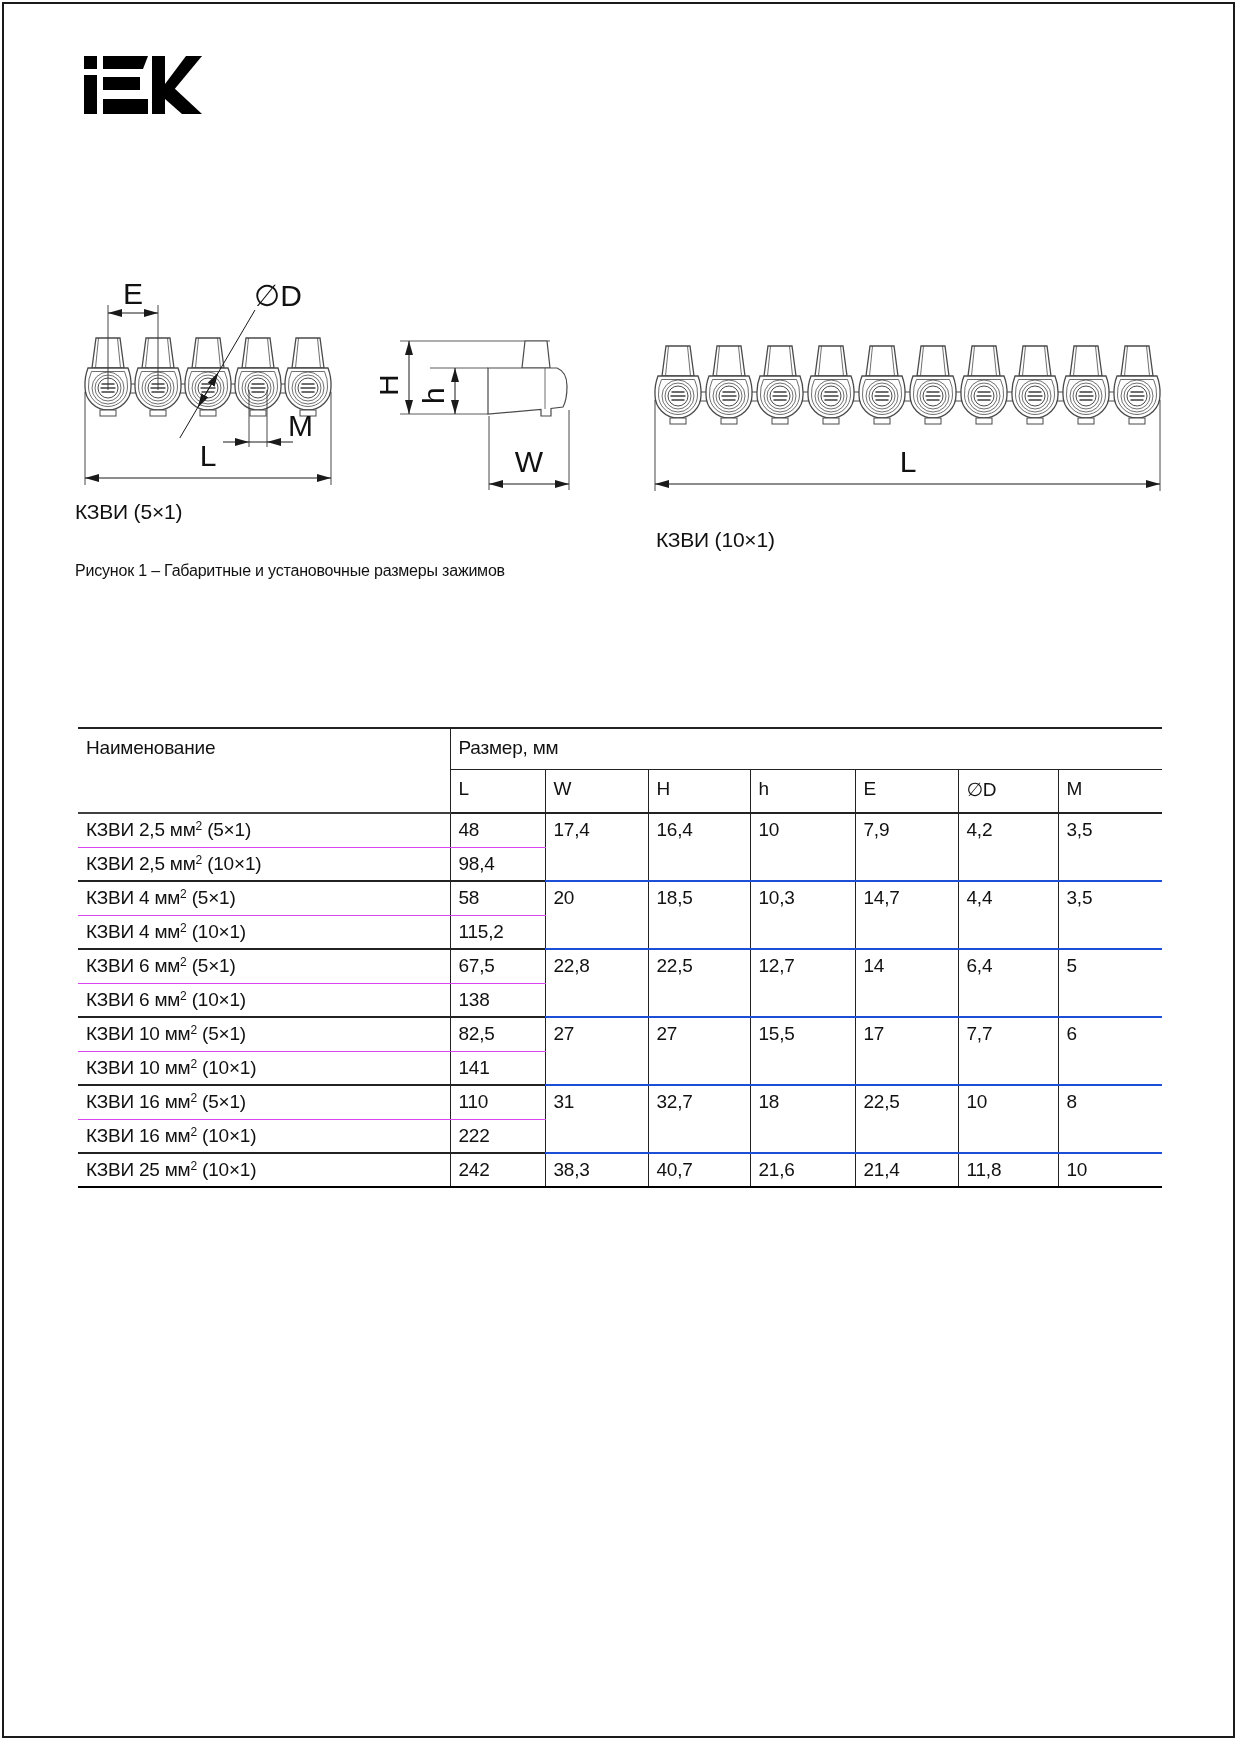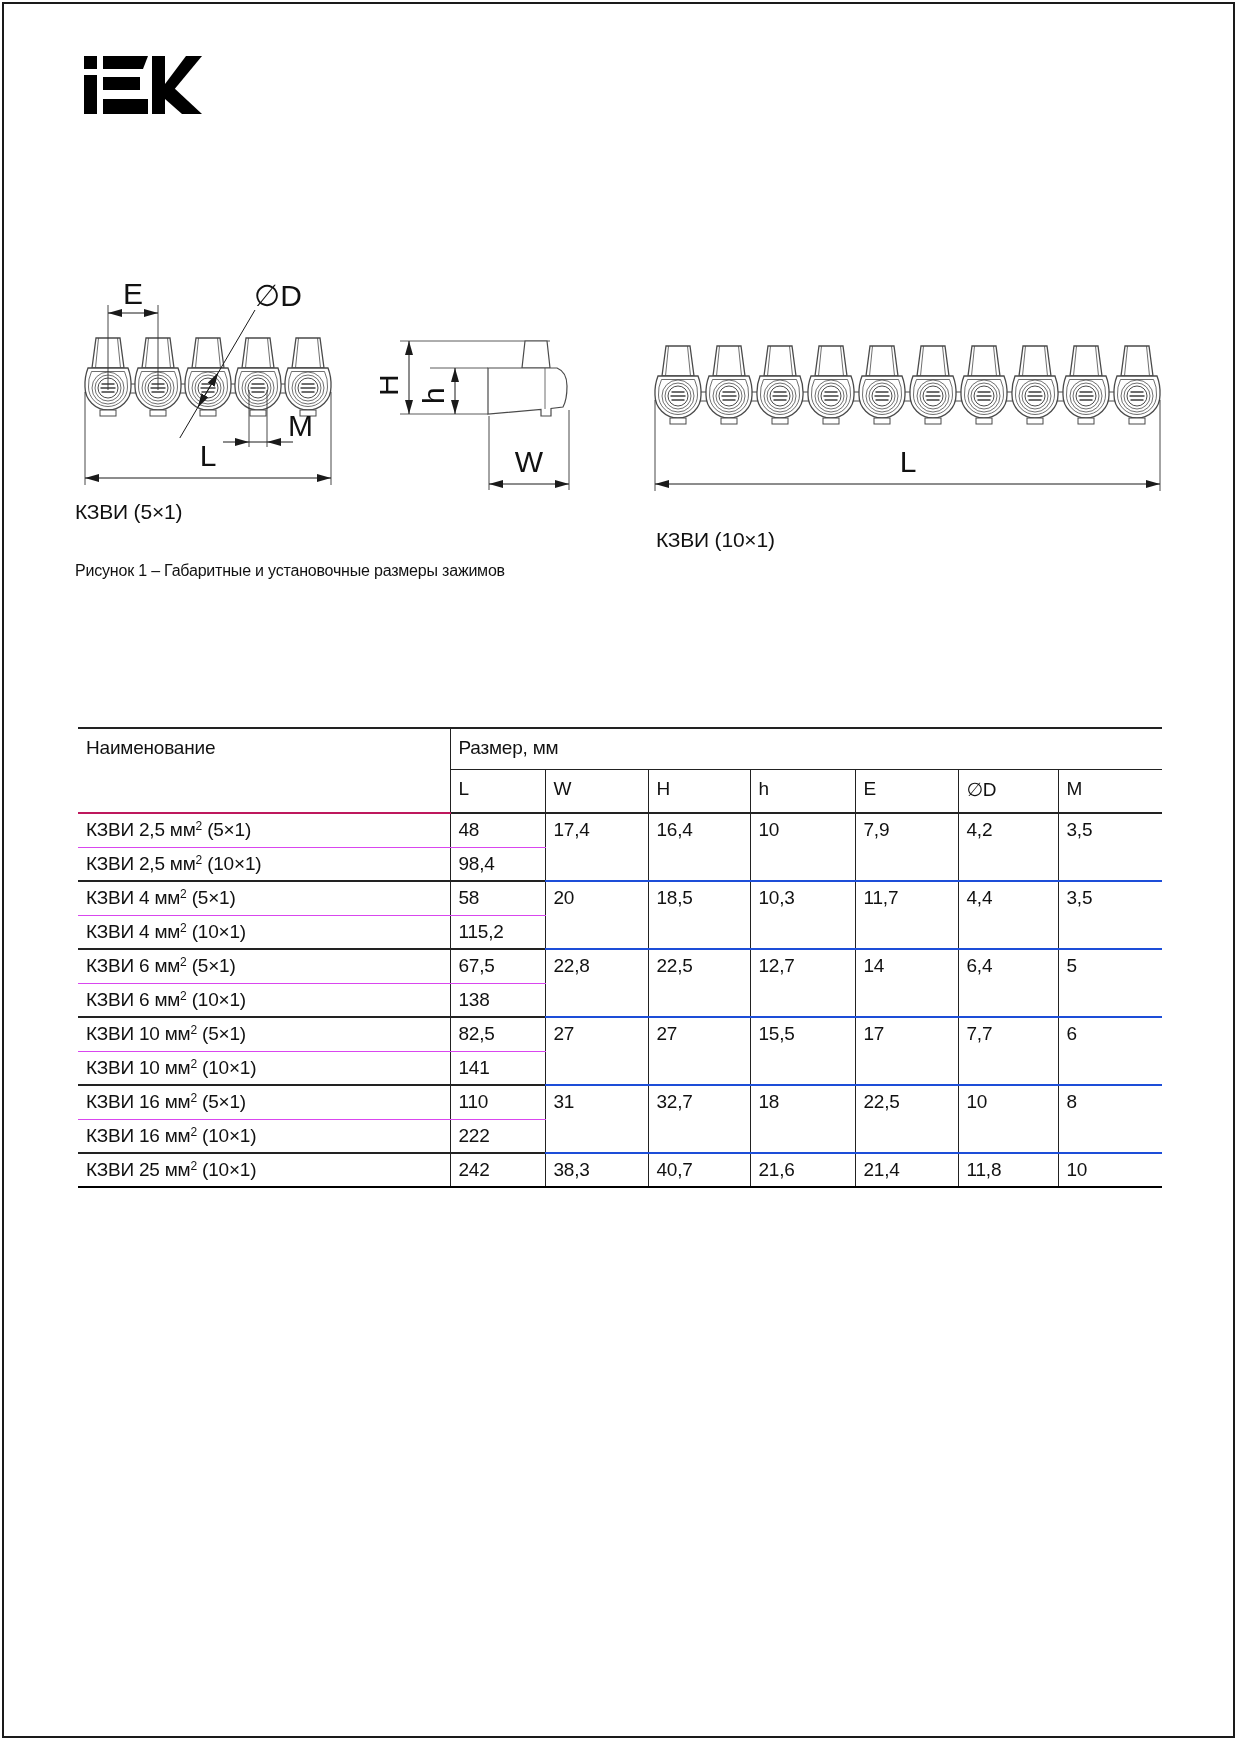--- a/index.html
+++ b/index.html
@@ -30,7 +30,7 @@
   th,td{border-right:1px solid #222;}
   th.last,td.last{border-right:none;}
   th.th-size{border-bottom:1px solid #222;}
-  th.th-name{border-bottom:2px solid #be185d;}
+  th.th-name{border-bottom:2px solid #404040;}
   thead tr.h2 th{border-bottom:2px solid #222;}
   tr.p1 td{border-bottom:1px solid #d946ef;}
   tr.p1 td[rowspan]{border-bottom:2px solid #1d4ed8;}

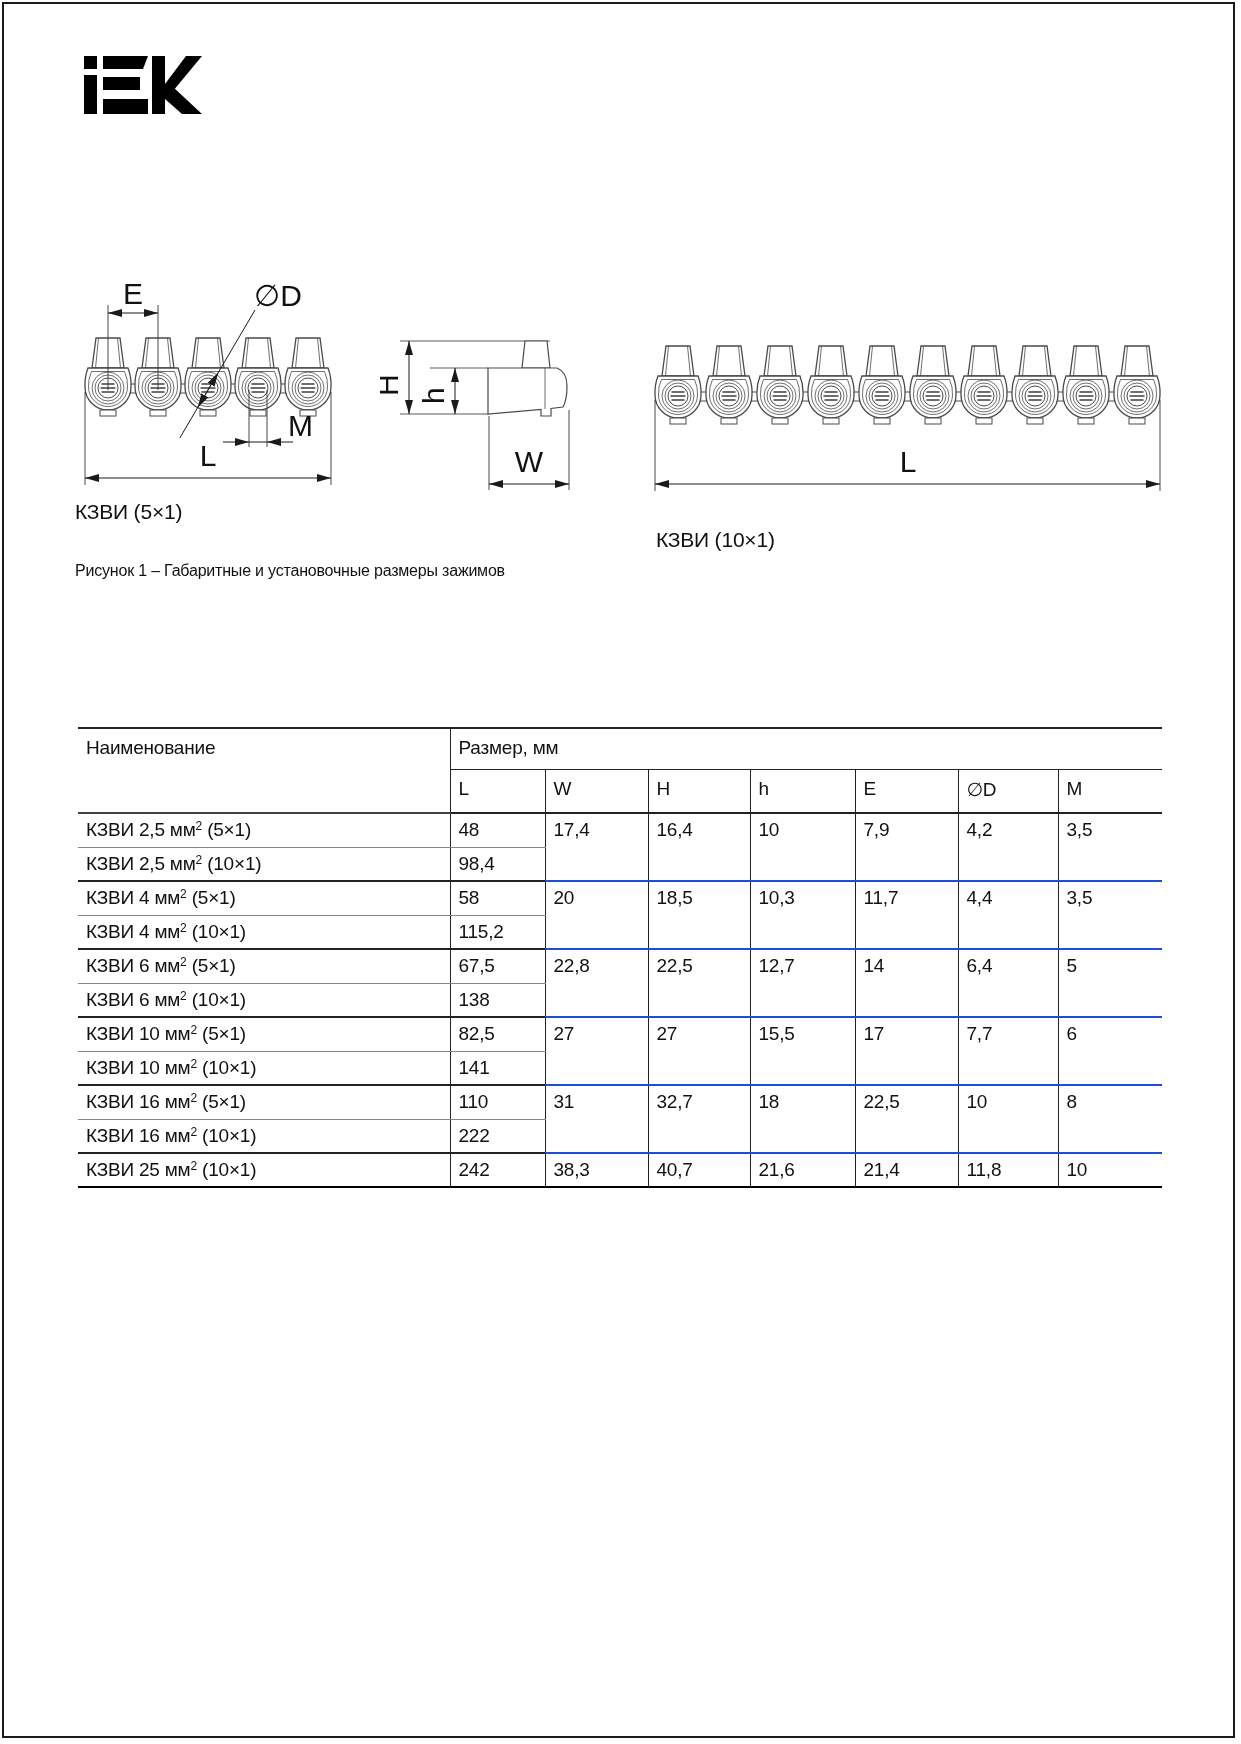--- a/index.html
+++ b/index.html
@@ -231,7 +231,7 @@
       <td rowspan="2">20</td>
       <td rowspan="2">18,5</td>
       <td rowspan="2">10,3</td>
-      <td rowspan="2">11,7</td>
+      <td rowspan="2">14,7</td>
       <td rowspan="2">4,4</td>
       <td rowspan="2" class="last">3,5</td>
     </tr>

